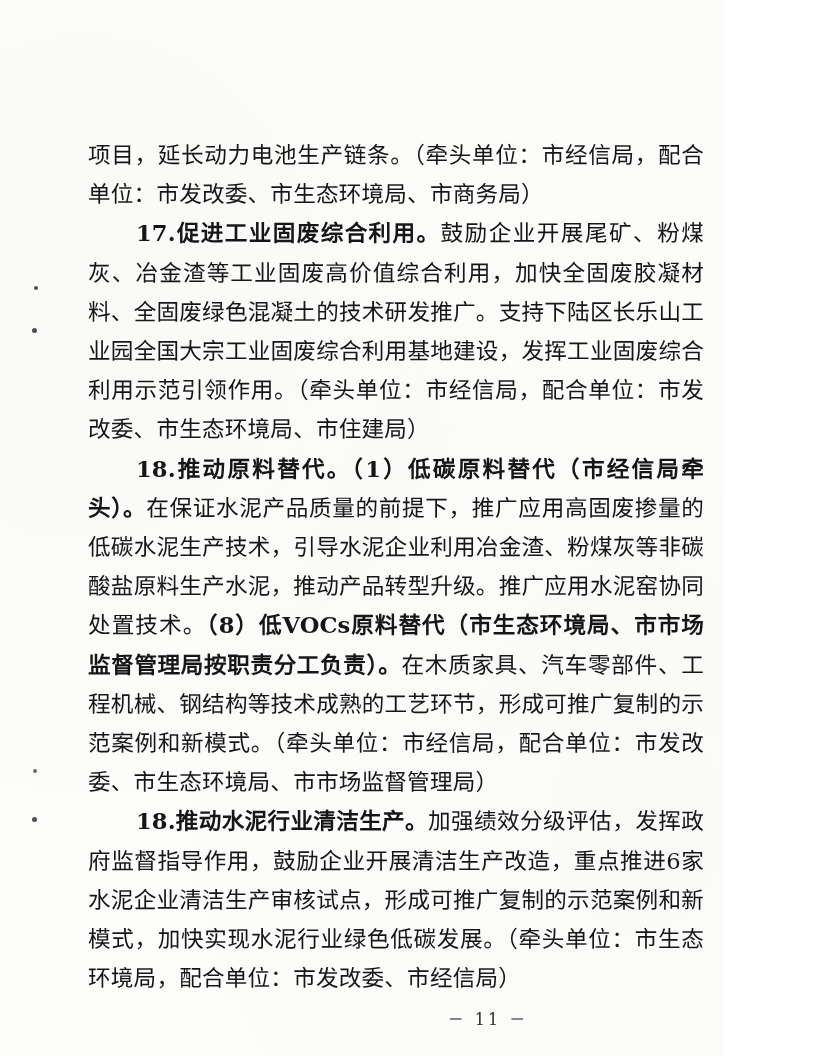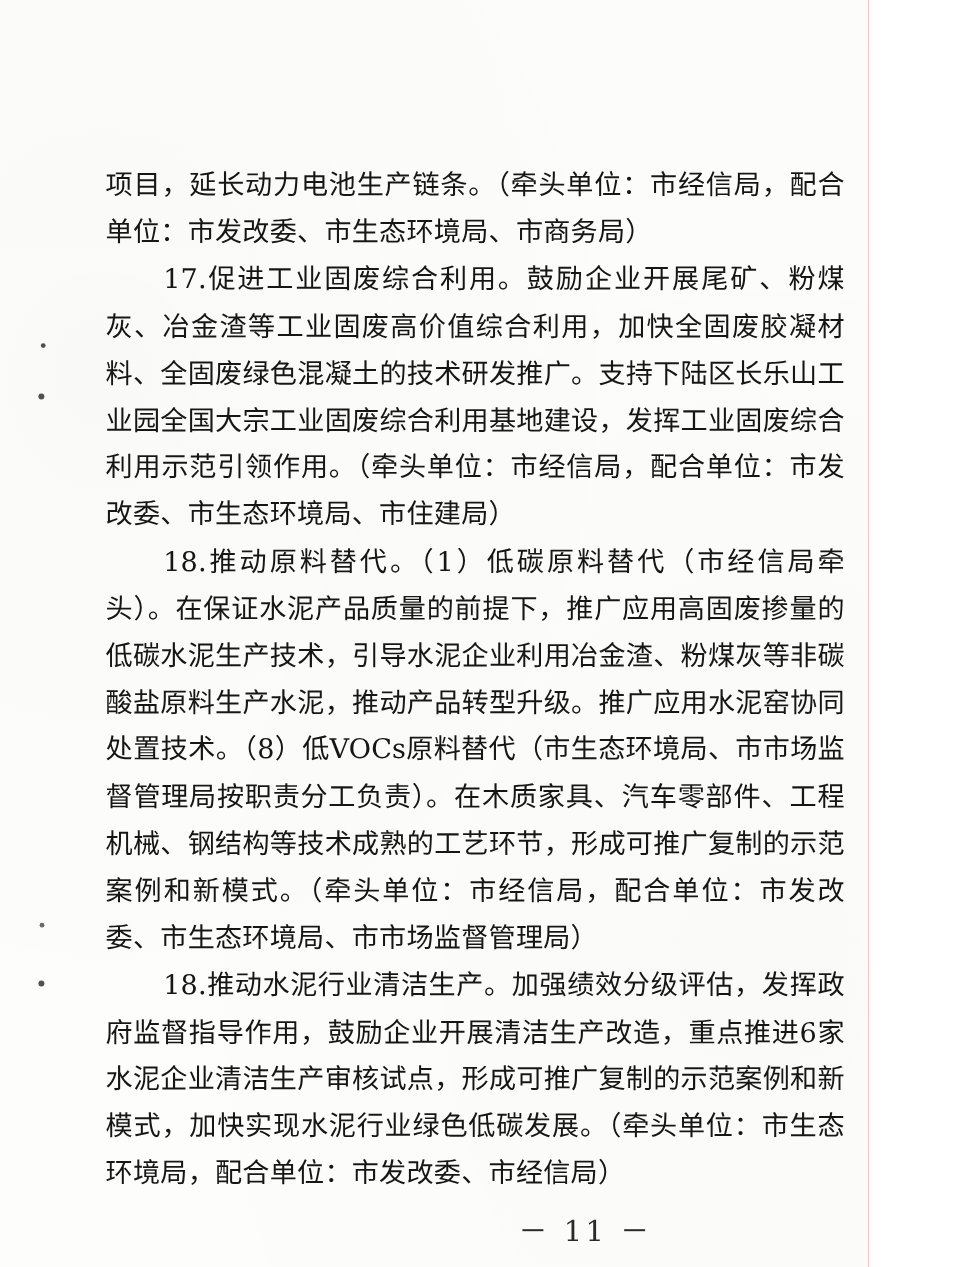--- a/index.html
+++ b/index.html
@@ -15,7 +15,7 @@
     position: relative;
     width: 724px;
     height: 1056px;
-    background: #ef4444;
+    background: #737373;
     overflow: hidden;
     box-sizing: border-box;
   }

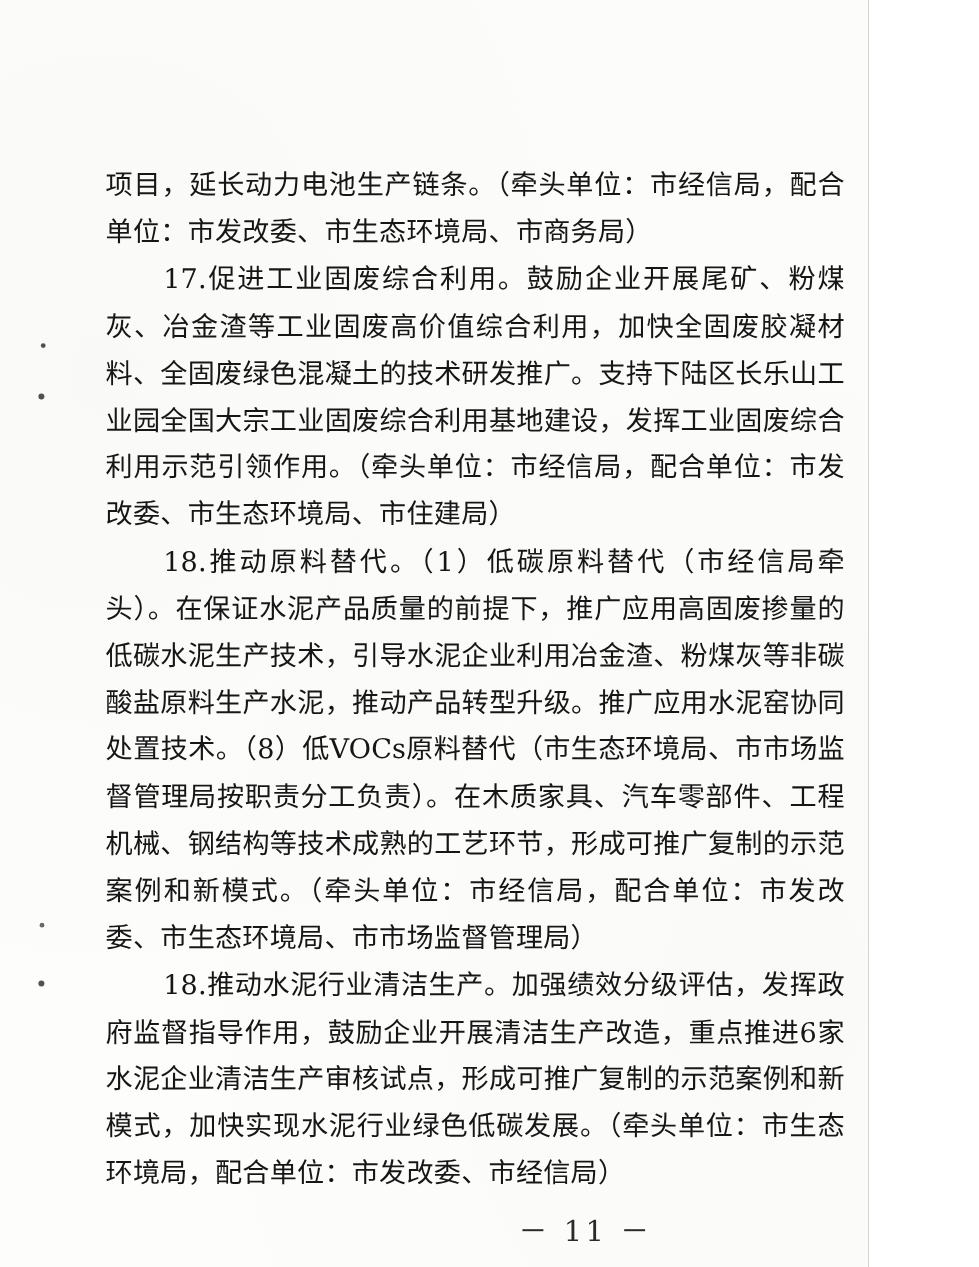--- a/index.html
+++ b/index.html
@@ -55,7 +55,7 @@
     text-indent: 0;
   }
   .b {
-    font-weight: normal;
+    font-weight: bold;
     letter-spacing: 0.1px;
   }
   .sec-heading {

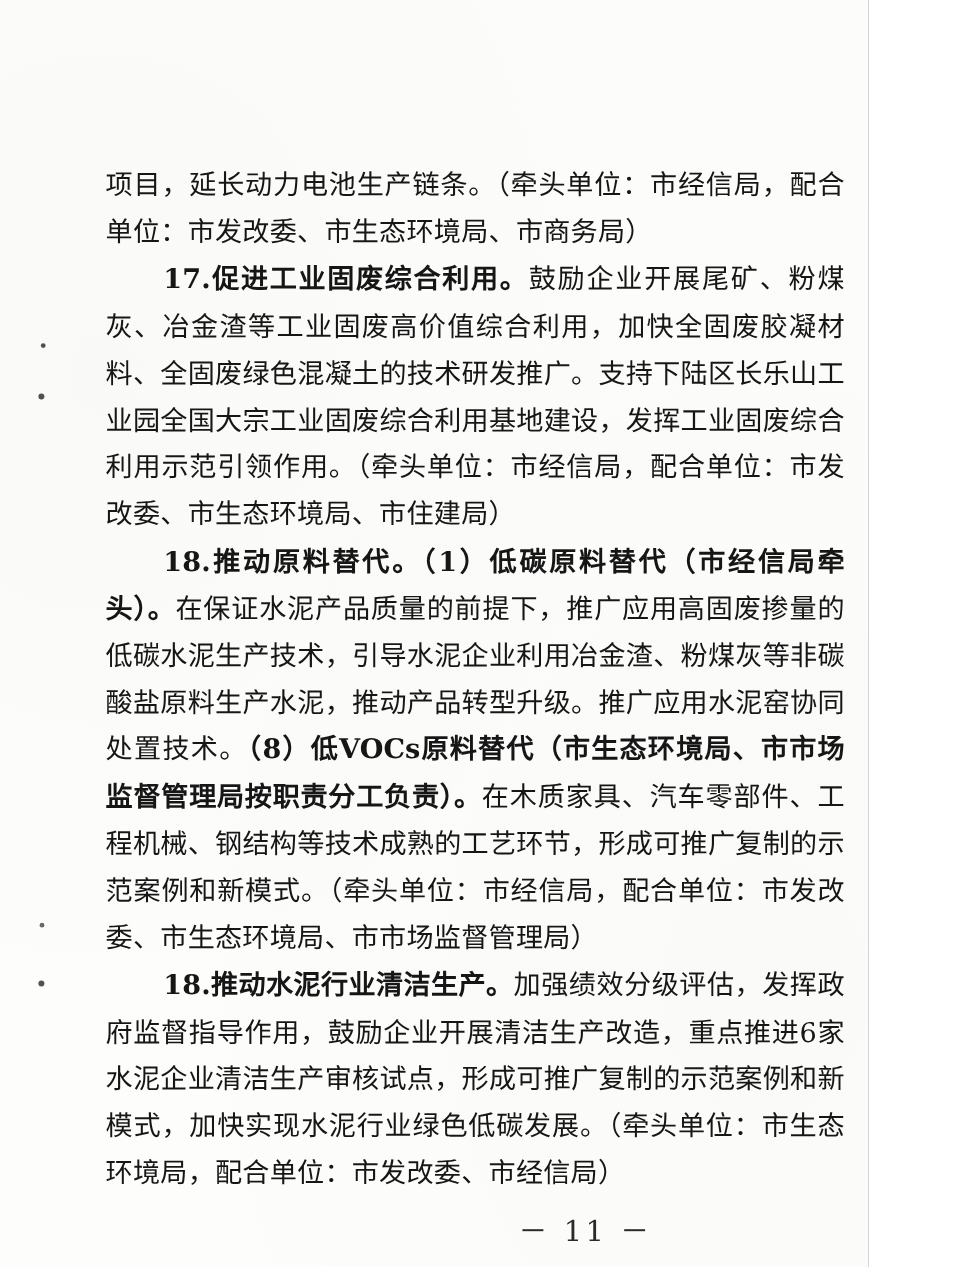--- a/index.html
+++ b/index.html
@@ -71,7 +71,7 @@
     right: 0;
     top: 1006px;
     text-align: center;
-    font-size: 24px;
+    font-size: 16px;
     color: #2a2a2a;
     font-family: "DejaVu Serif", "Liberation Serif", serif;
     letter-spacing: 3px;

